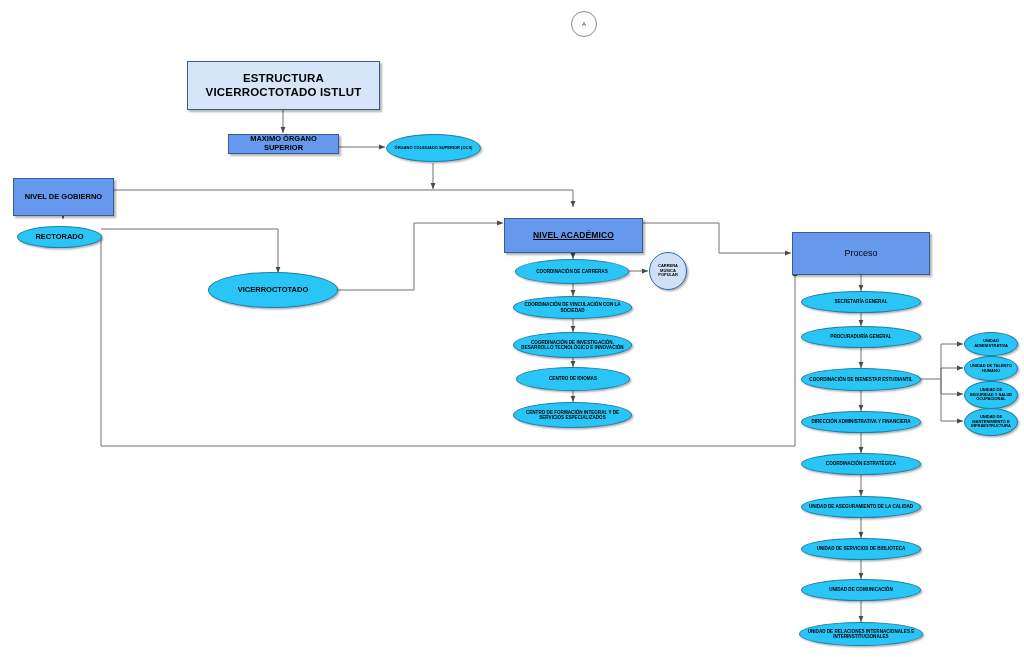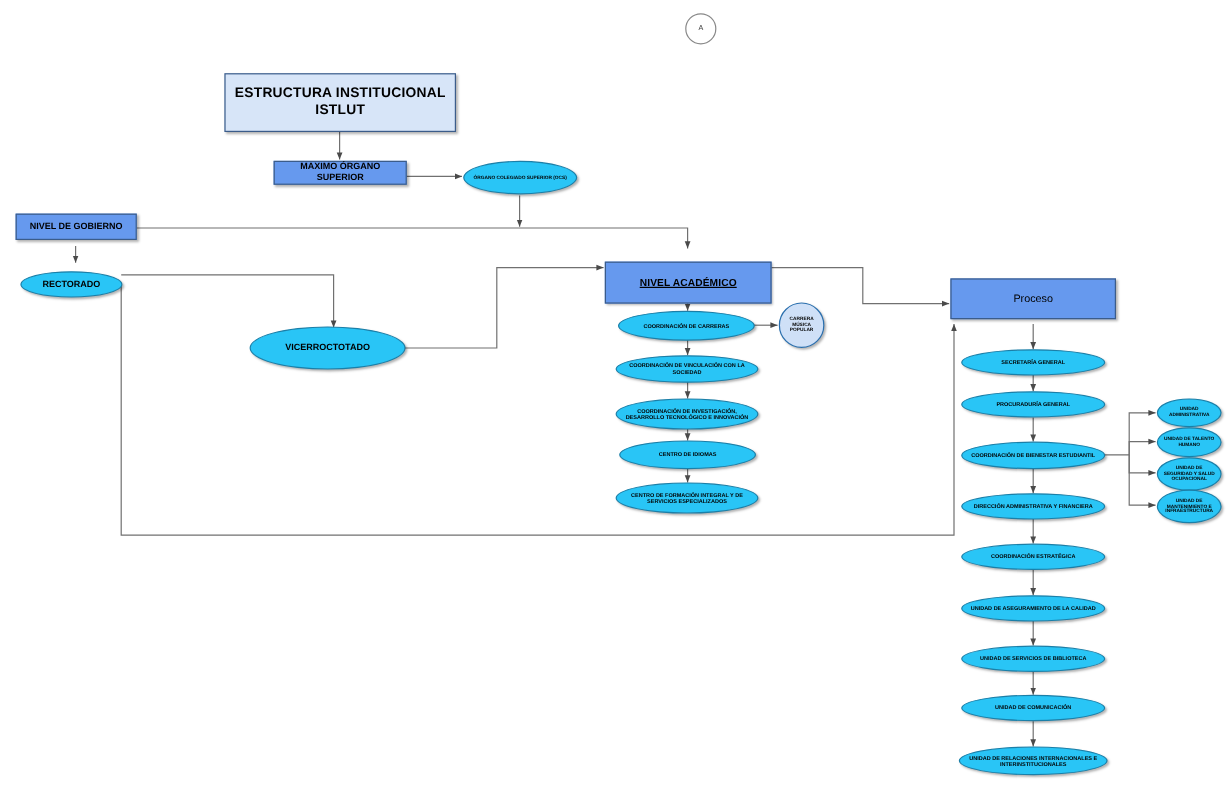--- a/index.html
+++ b/index.html
@@ -128,7 +128,7 @@
 
 <div class="node page-marker t-mark" style="left:571px;top:11px;width:26px;height:26px;">A</div>
 
-<div class="node box box-title t-title" style="left:187px;top:61px;width:193px;height:49px;">ESTRUCTURA INSTITUCIONAL ISTLUT</div>
+<div class="node box box-title t-title" style="left:187px;top:61px;width:193px;height:49px;">ESTRUCTURA VICERROCTOTADO ISTLUT</div>
 
 <div class="node box box-blue t-md" style="left:228px;top:134px;width:111px;height:20px;">MAXIMO ÓRGANO SUPERIOR</div>
 

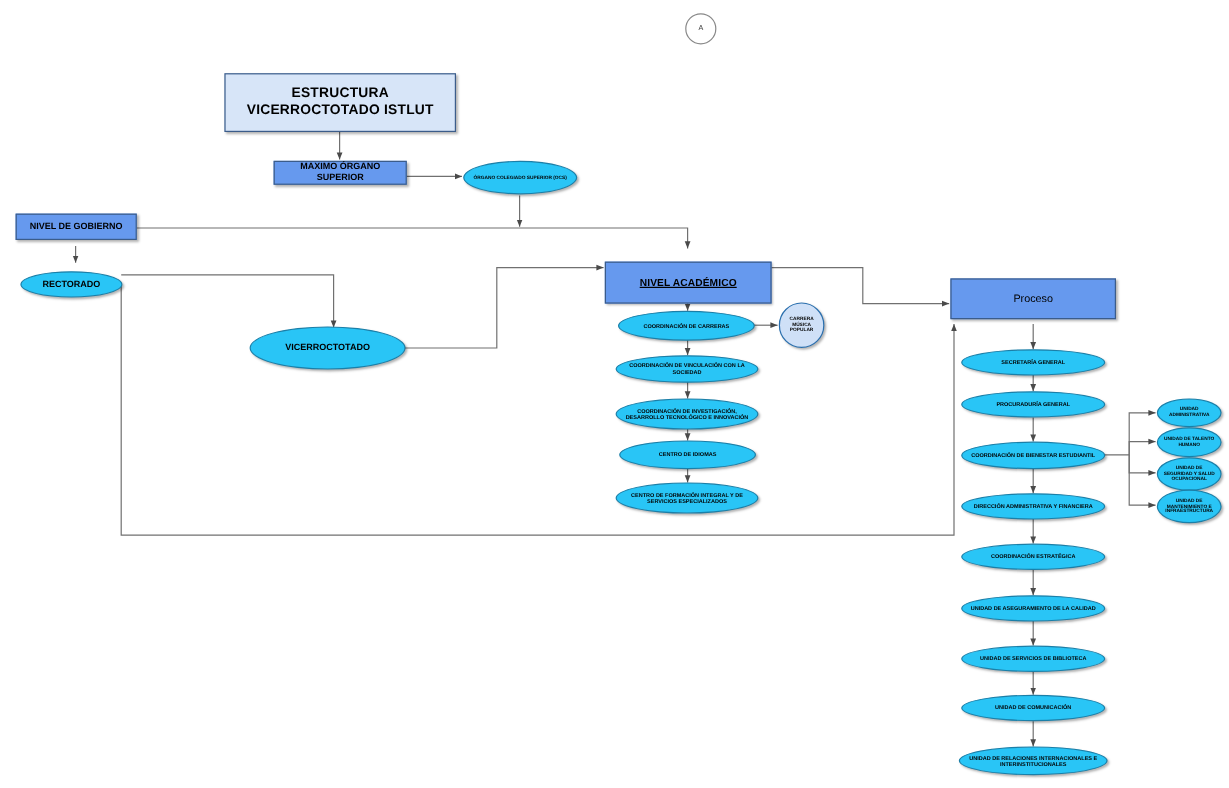--- a/index.html
+++ b/index.html
@@ -134,7 +134,7 @@
 
 <div class="node ellipse t-xs" style="left:386px;top:134px;width:95px;height:28px;">ÓRGANO COLEGIADO SUPERIOR (OCS)</div>
 
-<div class="node box box-blue t-md" style="left:13px;top:178px;width:101px;height:22px;">NIVEL DE GOBIERNO</div>
+<div class="node box box-blue t-md" style="left:13px;top:178px;width:101px;height:38px;">NIVEL DE GOBIERNO</div>
 
 <div class="node ellipse t-md" style="left:17px;top:226px;width:85px;height:22px;">RECTORADO</div>
 

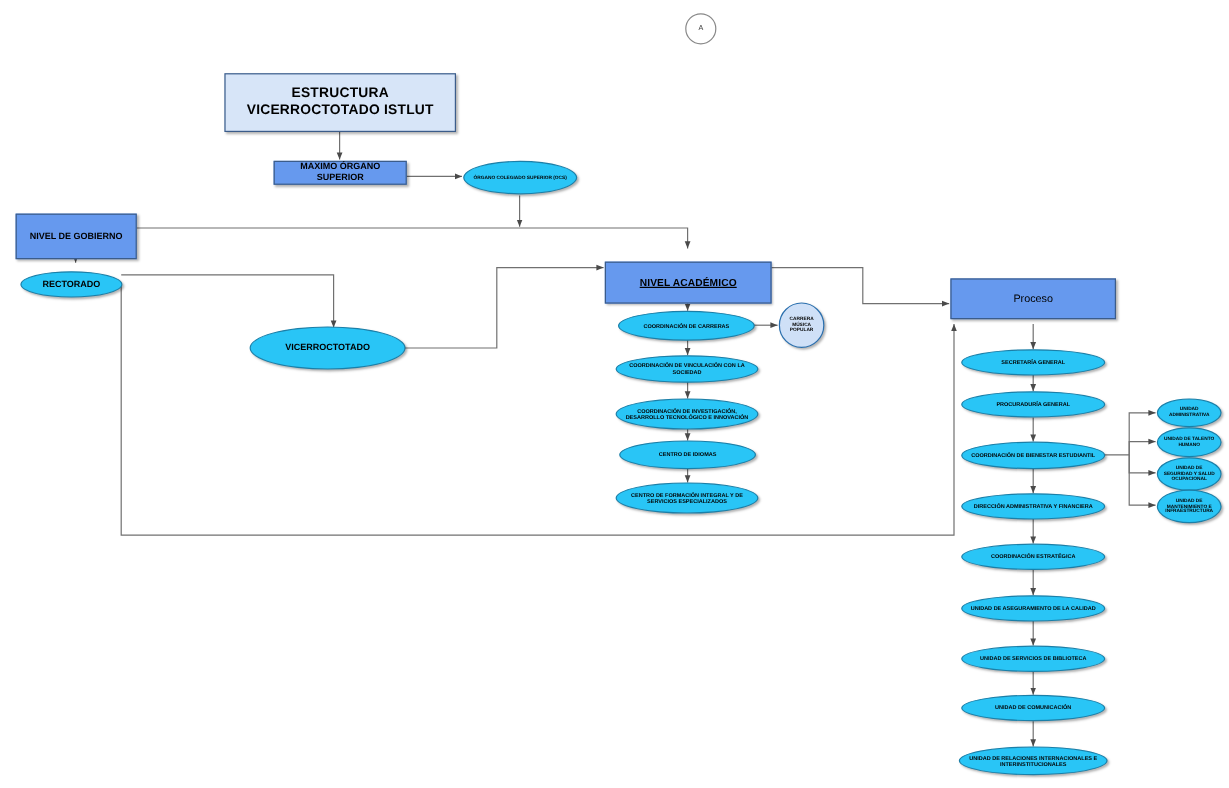--- a/index.html
+++ b/index.html
@@ -142,7 +142,7 @@
 
 <div class="node box box-blue t-lg" style="left:504px;top:218px;width:139px;height:35px;text-decoration:underline;">NIVEL ACADÉMICO</div>
 
-<div class="node box box-blue t-proc" style="left:792px;top:232px;width:138px;height:34px;">Proceso</div>
+<div class="node box box-blue t-proc" style="left:792px;top:232px;width:138px;height:43px;">Proceso</div>
 
 <div class="node ellipse t-sm" style="left:515px;top:259px;width:114px;height:25px;">COORDINACIÓN DE CARRERAS</div>
 

